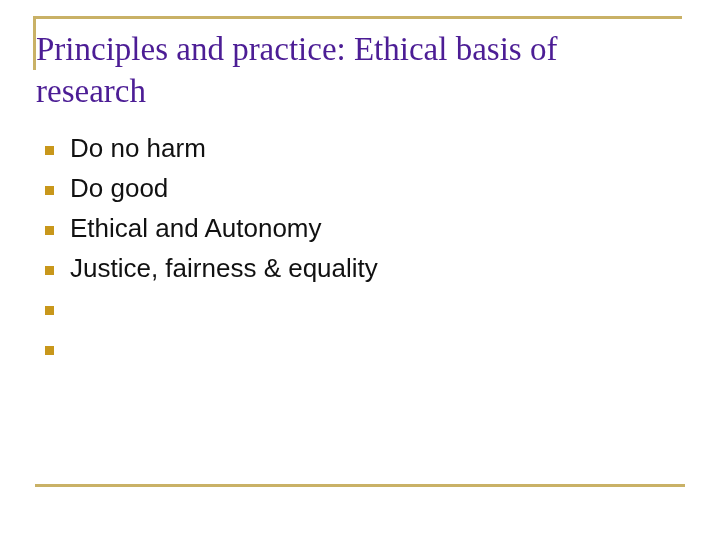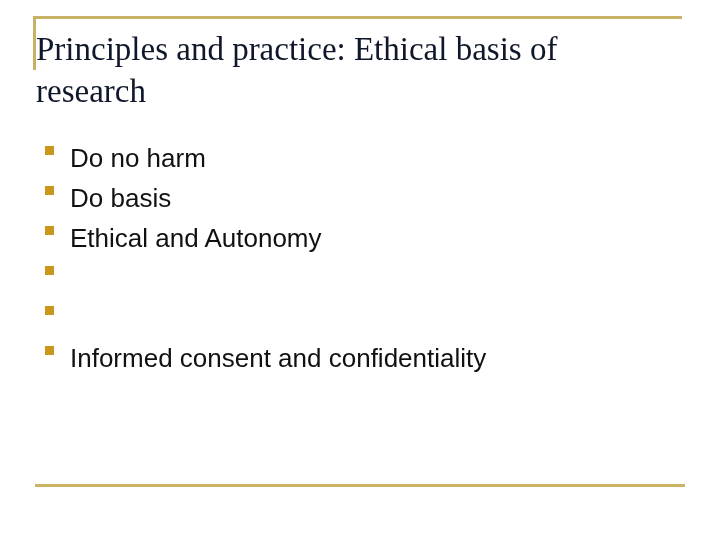--- a/index.html
+++ b/index.html
@@ -52,7 +52,7 @@
     font-size: 33px;
     line-height: 42px;
     font-weight: normal;
-    color: #0f172a;
+    color: #4c1d95;
     letter-spacing: 0px;
     margin: 0;
   }

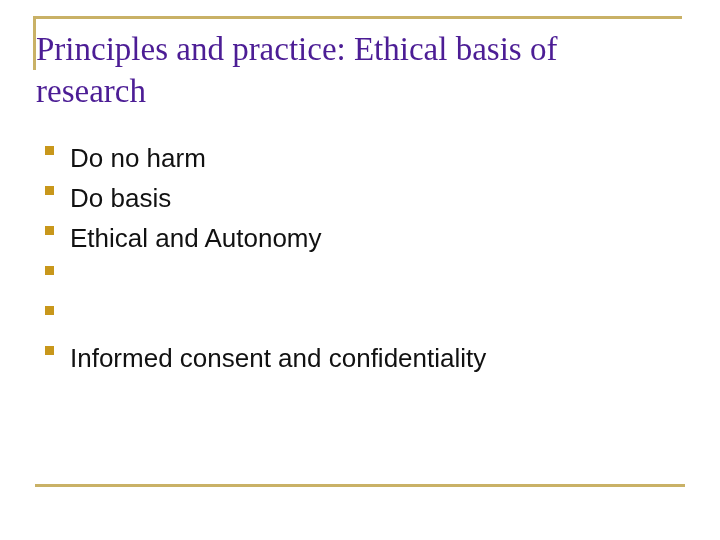--- a/index.html
+++ b/index.html
@@ -71,7 +71,7 @@
     height: 40px;
     padding-left: 26px;
     display: flex;
-    align-items: flex-end;
+    align-items: flex-start;
   }
   .bullet-marker {
     position: absolute;

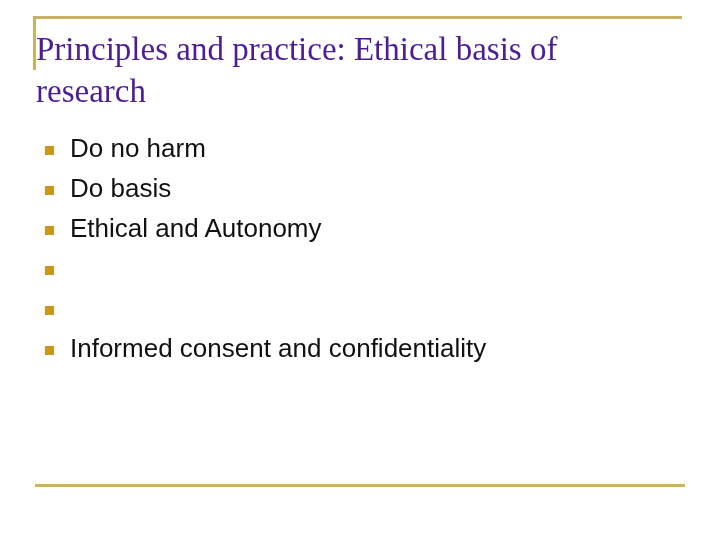--- a/index.html
+++ b/index.html
@@ -106,7 +106,7 @@
     </li>
     <li class="bullet-item">
       <span class="bullet-marker"></span>
-      <span class="bullet-text">Do basis</span>
+      <span class="bullet-text">Do good</span>
     </li>
     <li class="bullet-item">
       <span class="bullet-marker"></span>

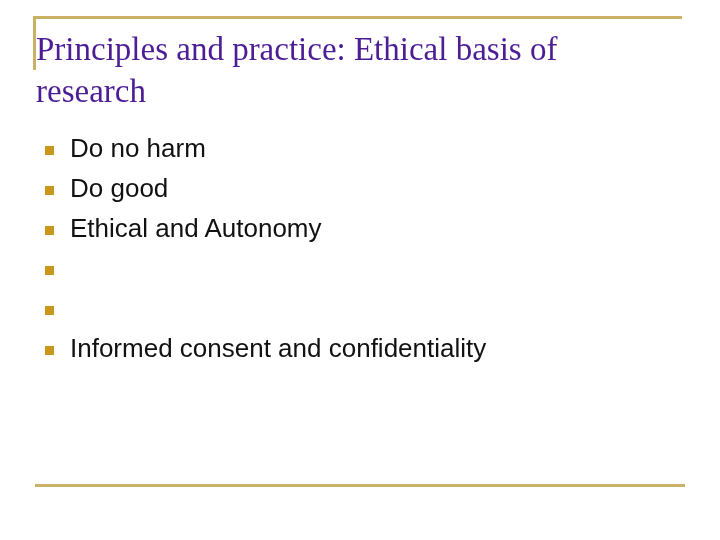--- a/index.html
+++ b/index.html
@@ -114,6 +114,7 @@
     </li>
     <li class="bullet-item">
       <span class="bullet-marker"></span>
+      <span class="bullet-text">Justice, fairness &amp; equality</span>
     </li>
     <li class="bullet-item">
       <span class="bullet-marker"></span>

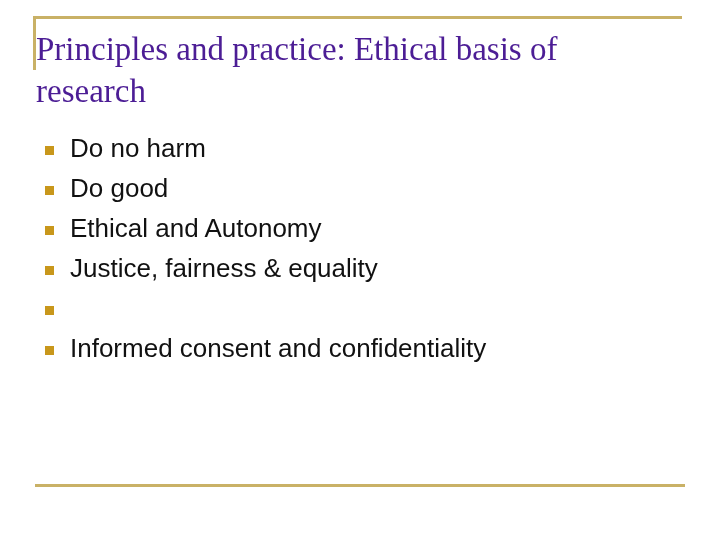--- a/index.html
+++ b/index.html
@@ -121,7 +121,6 @@
     </li>
     <li class="bullet-item">
       <span class="bullet-marker"></span>
-      <span class="bullet-text">Informed consent and confidentiality</span>
     </li>
   </ul>
 

